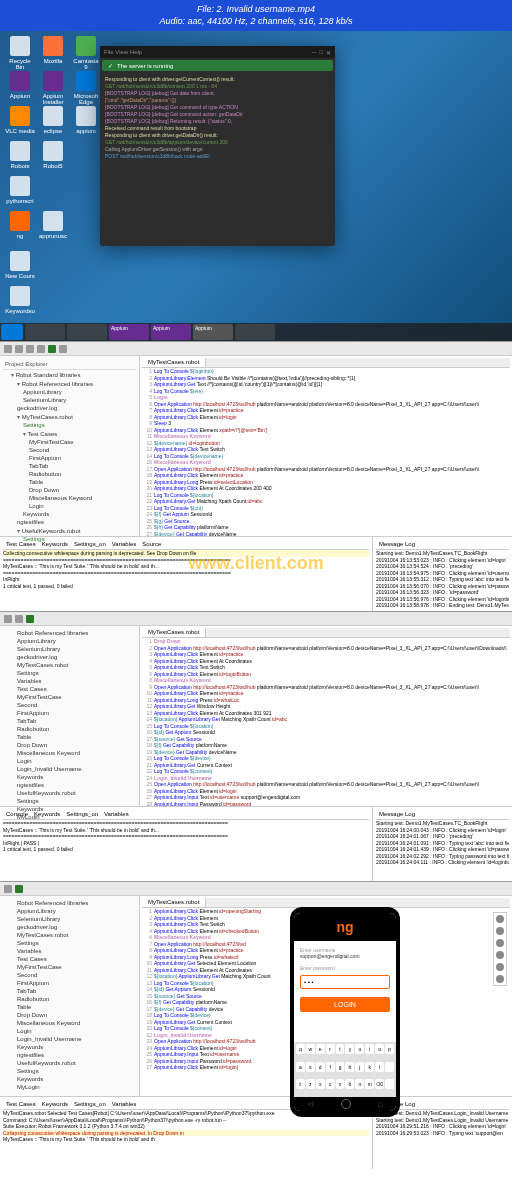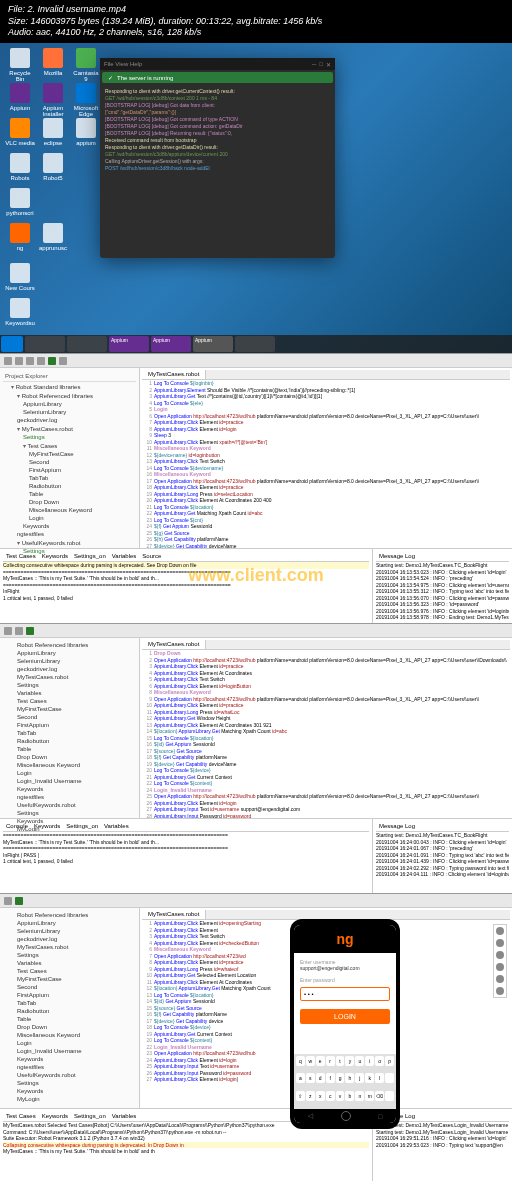--- a/index.html
+++ b/index.html
@@ -5,7 +5,7 @@
 * { margin: 0; padding: 0; box-sizing: border-box; font-family: Arial, sans-serif; }
 body { width: 512px; background: #fff; font-size: 7px; }
 
-.ffprobe { background: #000000; color: #fff; padding: 4px 8px; font-size: 9px; font-style: italic; line-height: 1.3; }
+.ffprobe { background: #1d4ed8; color: #fff; padding: 4px 2px; font-size: 9px; font-style: italic; line-height: 1.3; text-align: center; }
 .ffprobe .line { white-space: nowrap; }
 
 .desktop { height: 310px; background: linear-gradient(135deg, #1e5a8e 0%, #2a7ab8 50%, #0f4c75 100%); position: relative; }

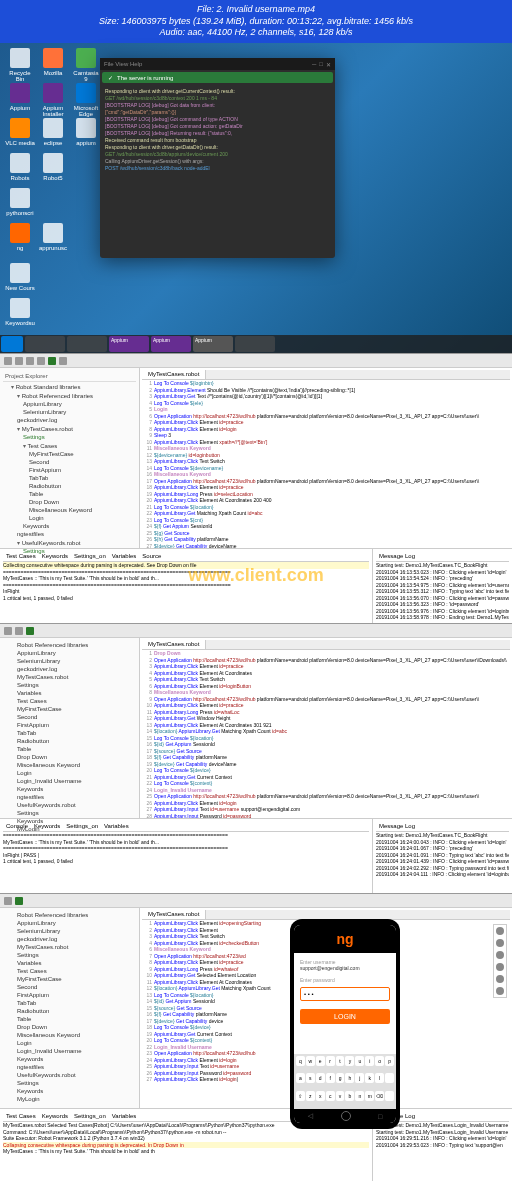--- a/index.html
+++ b/index.html
@@ -76,7 +76,6 @@
 
 <div class="ffprobe">
   <div class="line">File: 2. Invalid username.mp4</div>
-  <div class="line">Size: 146003975 bytes (139.24 MiB), duration: 00:13:22, avg.bitrate: 1456 kb/s</div>
   <div class="line">Audio: aac, 44100 Hz, 2 channels, s16, 128 kb/s</div>
 </div>
 

